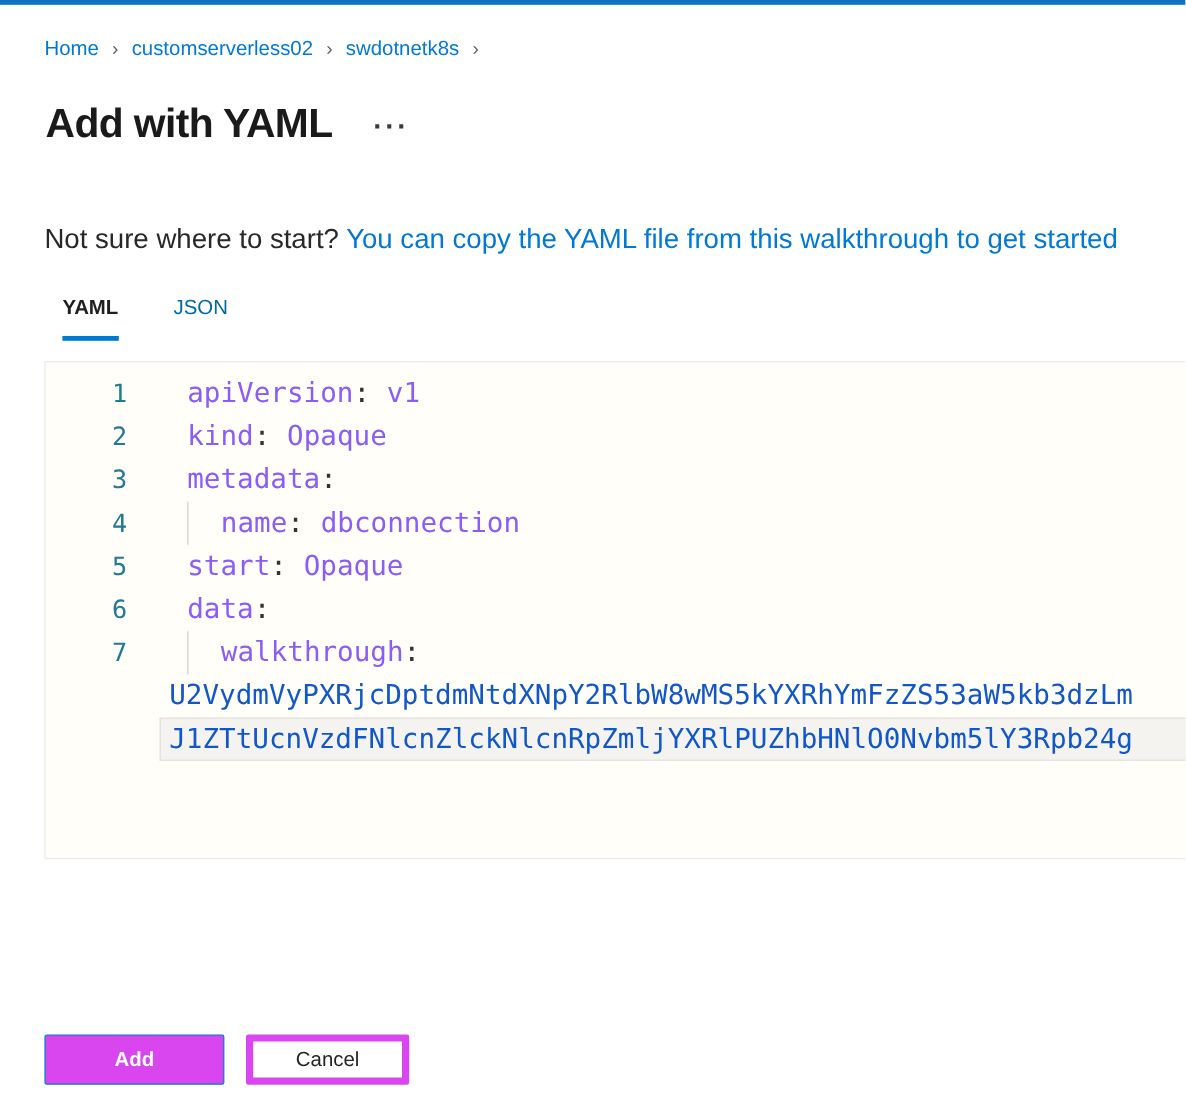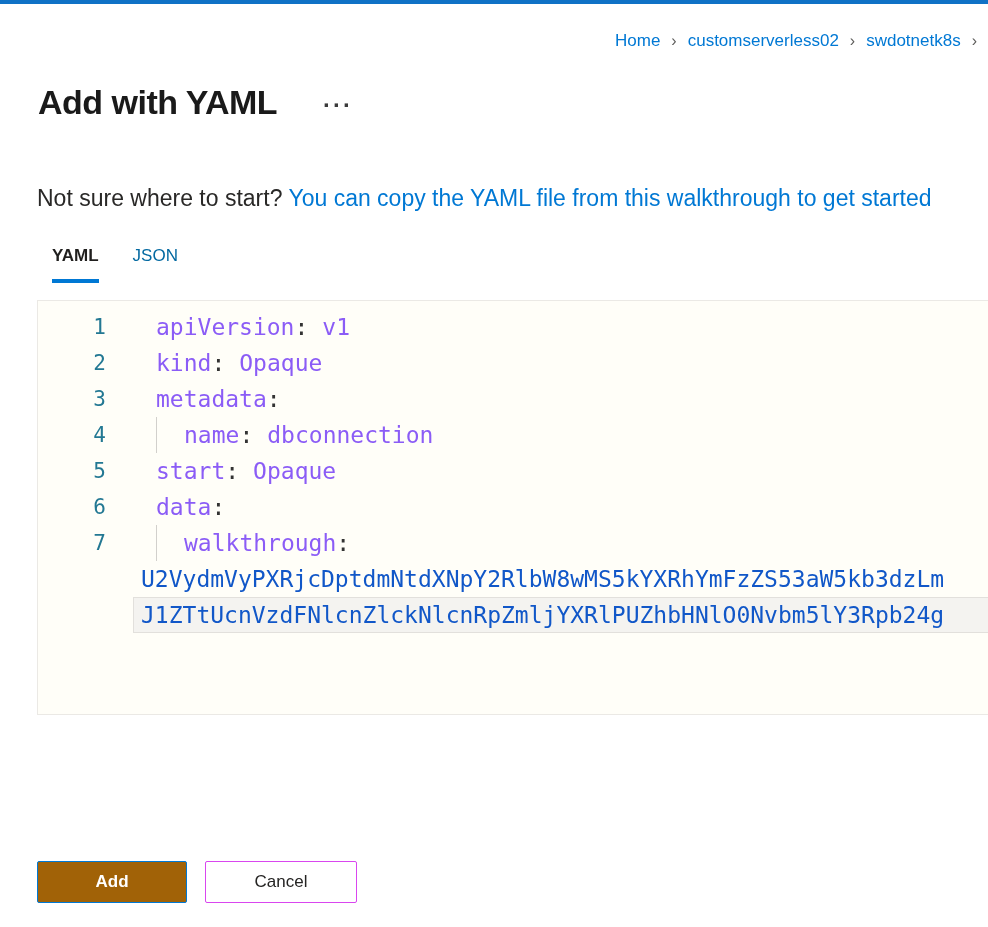--- a/index.html
+++ b/index.html
@@ -9,7 +9,7 @@
   }
   .topbar{height:4px;background:#1072c6;width:100%;}
   
-  .breadcrumb{margin:24px 0 0 37px;font-size:17px;line-height:26px;white-space:nowrap;text-align:right;}
+  .breadcrumb{margin:24px 0 0 37px;font-size:17px;line-height:26px;white-space:nowrap;}
   .crumb{color:#0078d4;text-decoration:none;cursor:pointer;}
   .crumb-sep{color:#5f5e5c;margin:0 11px;font-size:16px;}
   

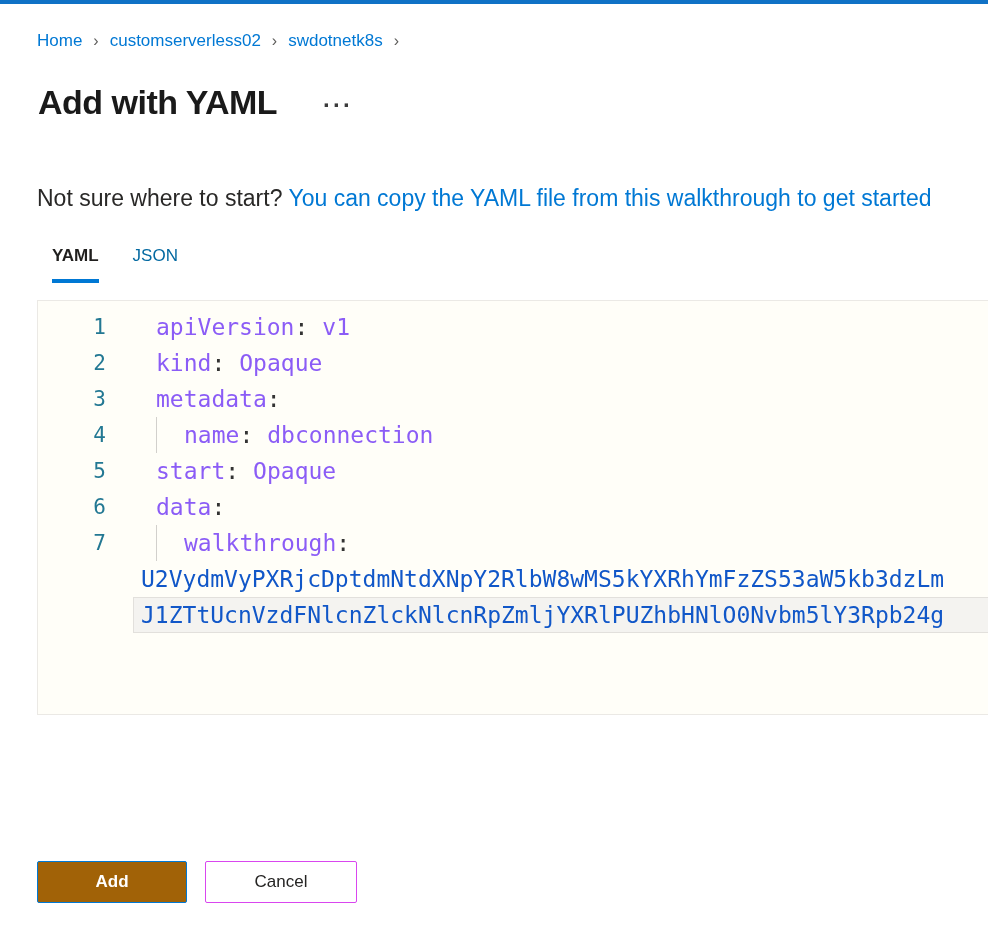--- a/index.html
+++ b/index.html
@@ -13,7 +13,7 @@
   .crumb{color:#0078d4;text-decoration:none;cursor:pointer;}
   .crumb-sep{color:#5f5e5c;margin:0 11px;font-size:16px;}
   
-  .title-row{margin:24px 0 0 38px;display:flex;align-items:center;height:48px;gap:12px;}
+  .title-row{margin:24px 0 0 38px;display:flex;align-items:center;height:48px;}
   .page-title{font-size:34px;font-weight:700;color:#1a1a1a;letter-spacing:-0.5px;}
   .more-btn{margin-left:30px;margin-top:6px;font-size:24px;font-weight:700;color:#3b3b3b;
     letter-spacing:2px;line-height:20px;cursor:pointer;background:none;border:none;padding:0 4px;}

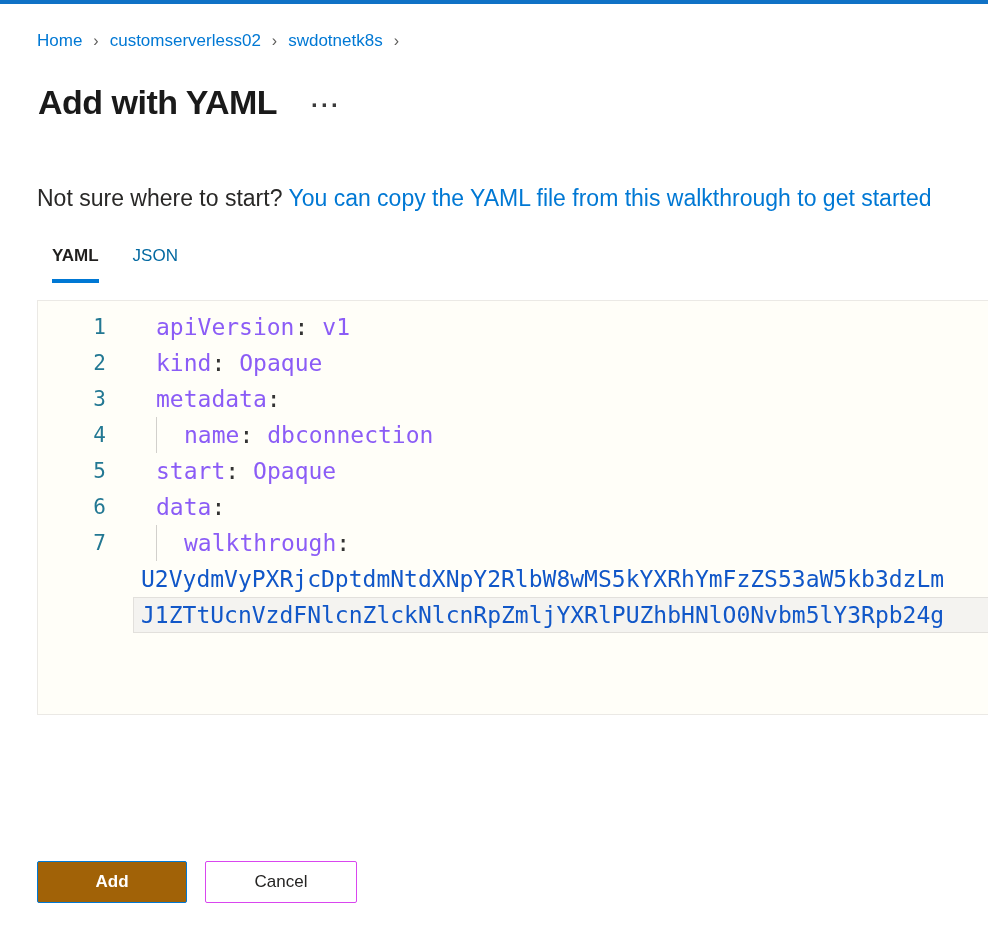--- a/index.html
+++ b/index.html
@@ -21,7 +21,7 @@
   .intro{margin:60px 0 0 37px;font-size:23px;line-height:24px;white-space:nowrap;}
   .intro-link{color:#0078d4;text-decoration:none;cursor:pointer;}
   
-  .tabs{margin:36px 0 0 52px;display:flex;gap:34px;}
+  .tabs{margin:36px 0 0 52px;display:flex;gap:46px;}
   .tab{font-size:17px;color:#0369a1;padding-bottom:13px;border-bottom:4px solid transparent;cursor:pointer;}
   .tab.active{color:#201f1e;font-weight:700;border-bottom-color:#0078d4;}
   

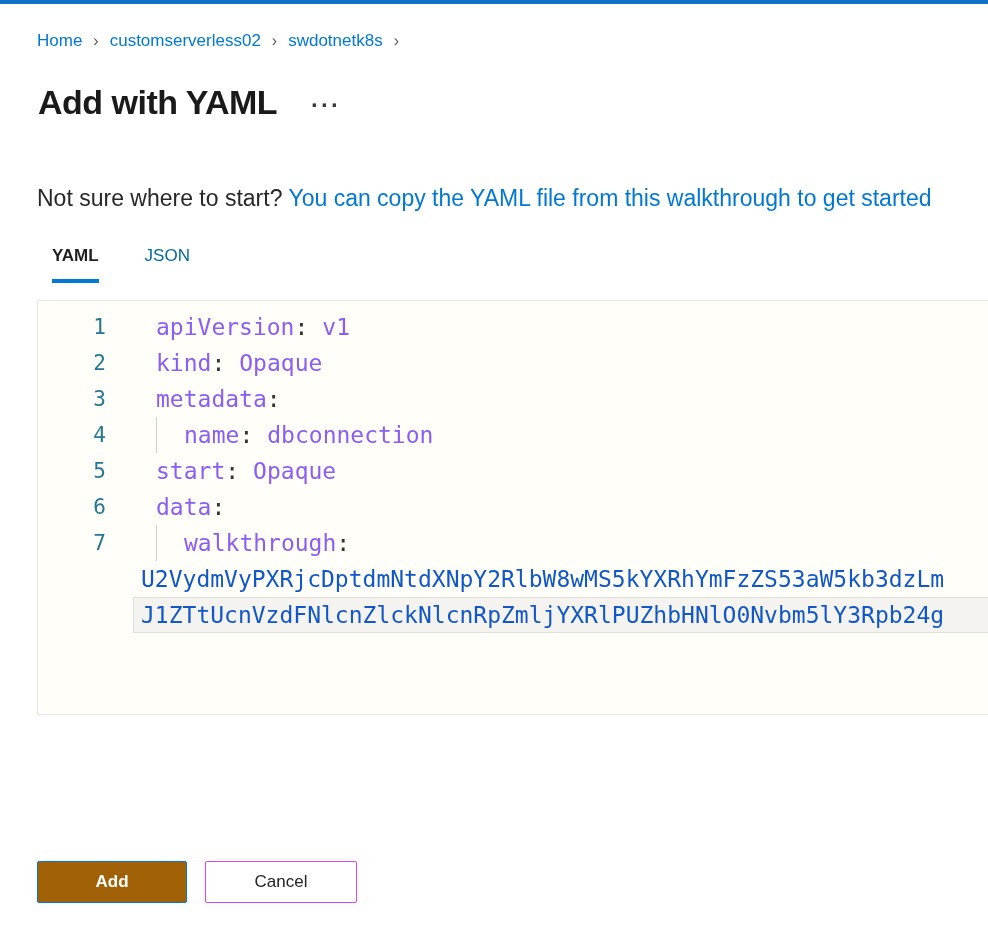--- a/index.html
+++ b/index.html
@@ -49,7 +49,7 @@
   .footer{margin:146px 0 0 37px;display:flex;gap:18px;}
   .btn{height:42px;font-size:17px;border-radius:2px;cursor:pointer;
        font-family:"Liberation Sans",sans-serif;}
-  .btn-primary{width:150px;background:#a16207;color:#ffffff;font-weight:700;border:1px solid #0078d4;}
+  .btn-primary{width:150px;background:#d946ef;color:#ffffff;font-weight:700;border:1px solid #0078d4;}
   .btn-secondary{width:152px;background:#ffffff;color:#252423;border:1px solid #d946ef;}
 </style>
 </head>

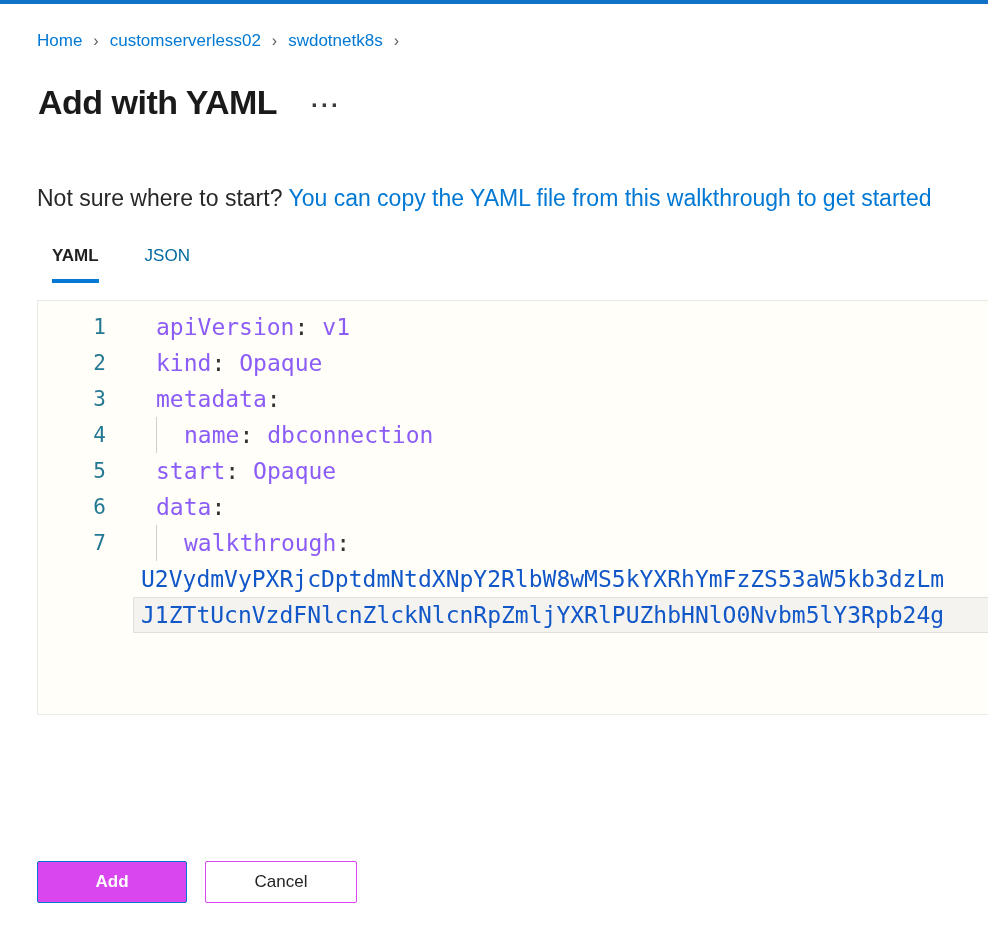--- a/index.html
+++ b/index.html
@@ -50,7 +50,7 @@
   .btn{height:42px;font-size:17px;border-radius:2px;cursor:pointer;
        font-family:"Liberation Sans",sans-serif;}
   .btn-primary{width:150px;background:#d946ef;color:#ffffff;font-weight:700;border:1px solid #0078d4;}
-  .btn-secondary{width:152px;background:#ffffff;color:#252423;border:1px solid #d946ef;}
+  .btn-secondary{width:136px;background:#ffffff;color:#252423;border:6px solid #d946ef;}
 </style>
 </head>
 <body>

